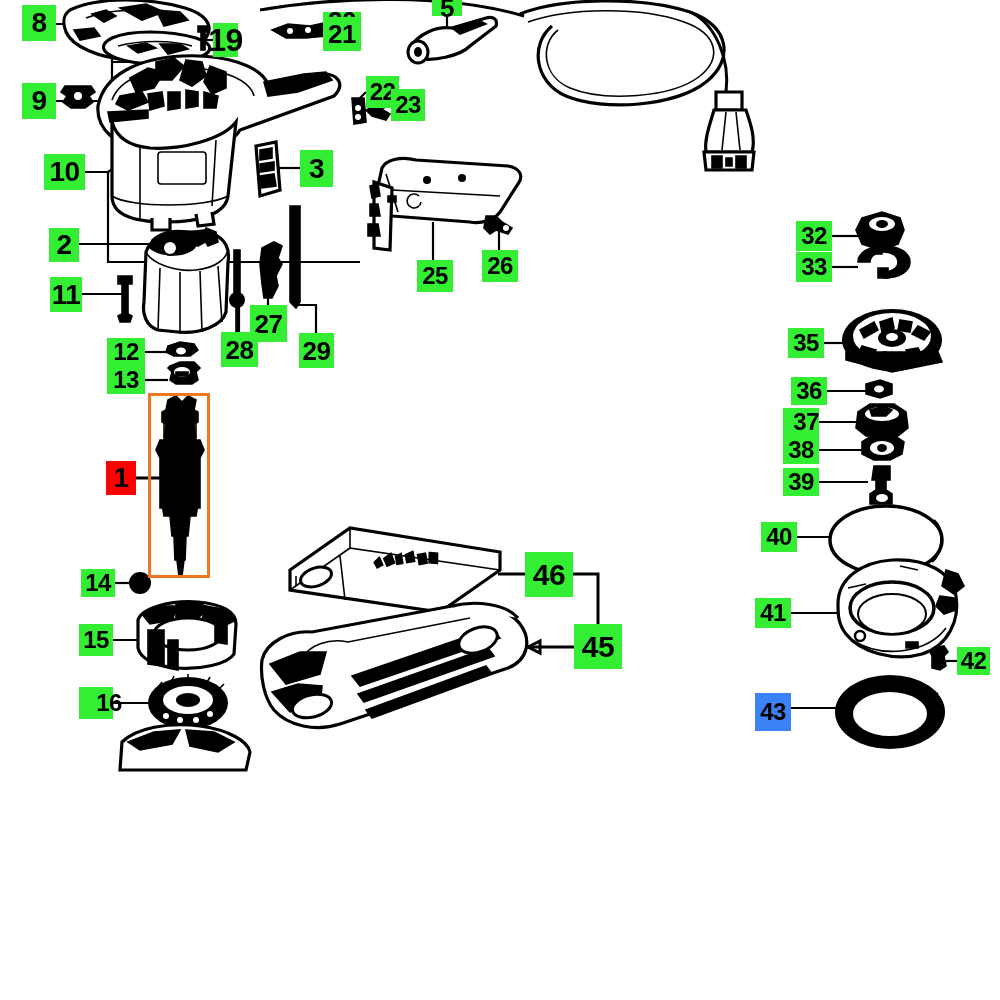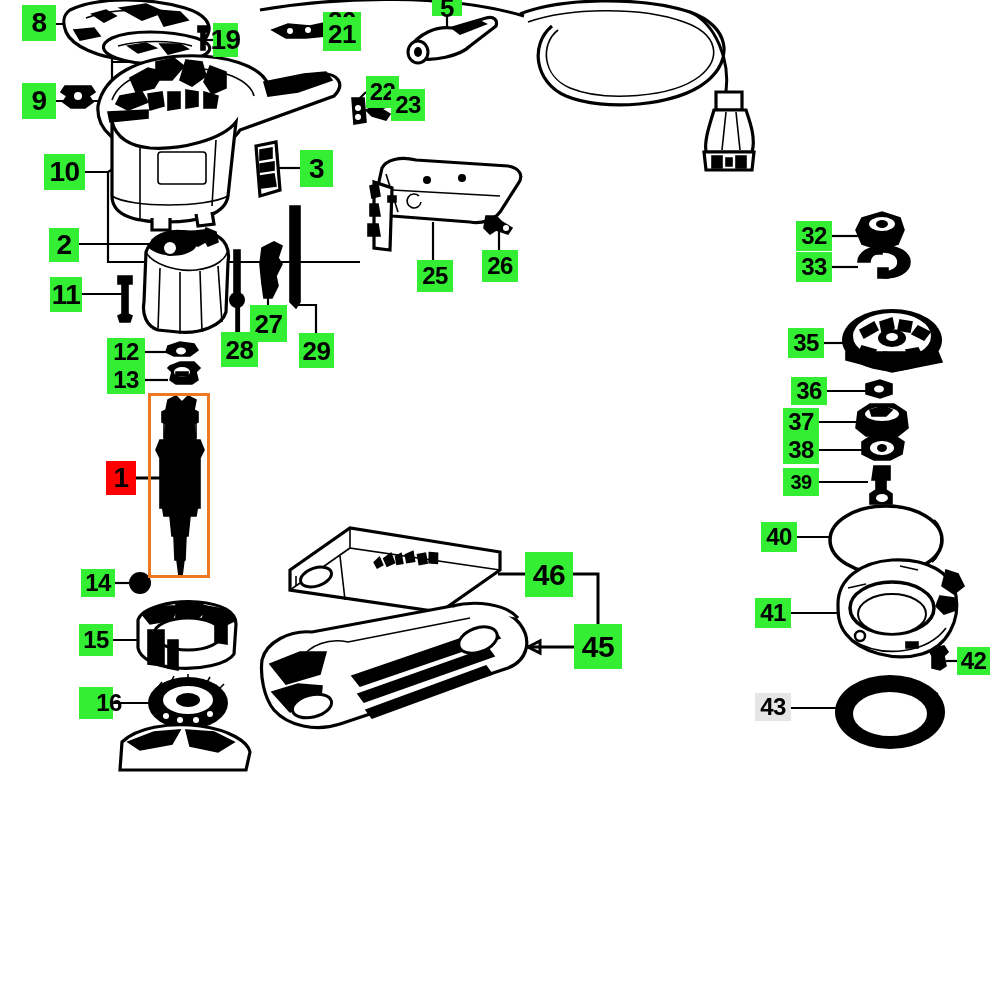--- a/index.html
+++ b/index.html
@@ -472,7 +472,7 @@
       <div class="callout green" style="left: 22px; top: 5px; width: 34px; height: 36px; font-size: 28px; background: rgb(51, 238, 51);">
         <span>8</span>
       </div>
-      <div class="callout green" style="left: 213px; top: 23px; width: 25px; height: 34px; font-size: 28px; background: rgb(51, 238, 51);">
+      <div class="callout green" style="left: 213px; top: 23px; width: 25px; height: 34px; font-size: 32px; background: rgb(51, 238, 51);">
         <span>19</span>
       </div>
       <div class="callout green" style="left: 323px; top: 12px; width: 38px; height: 17px; font-size: 26px; background: rgb(51, 238, 51);">

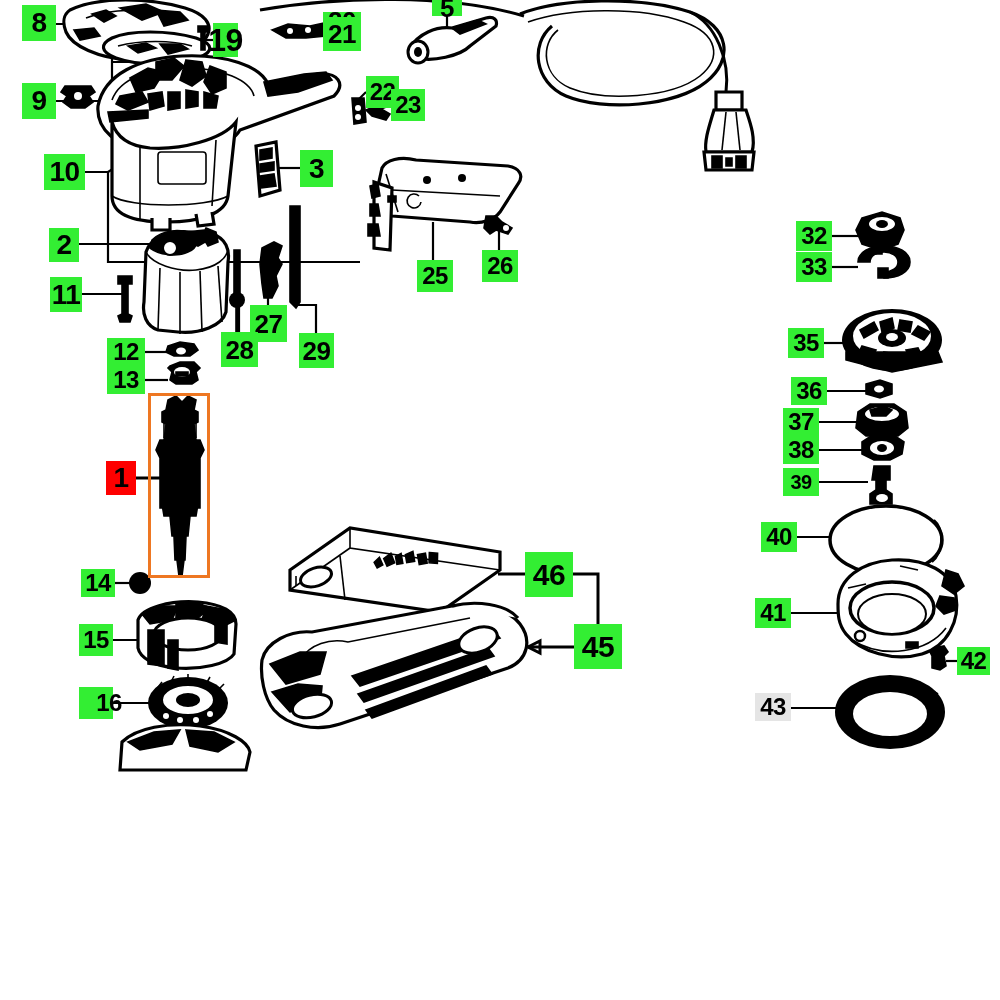--- a/index.html
+++ b/index.html
@@ -538,7 +538,7 @@
       <div class="callout green" style="left: 791px; top: 377px; width: 36px; height: 28px; font-size: 24px; background: rgb(51, 238, 51);">
         <span>36</span>
       </div>
-      <div class="callout green" style="left: 783px; top: 408px; width: 36px; height: 28px; font-size: 24px; background: rgb(51, 238, 51);">
+      <div class="callout green" style="left: 783px; top: 408px; width: 36px; height: 28px; font-size: 24px; background: rgb(51, 238, 51); justify-content: flex-end;">
         <span>37</span>
       </div>
       <div class="callout green" style="left: 783px; top: 436px; width: 36px; height: 28px; font-size: 24px; background: rgb(51, 238, 51);">

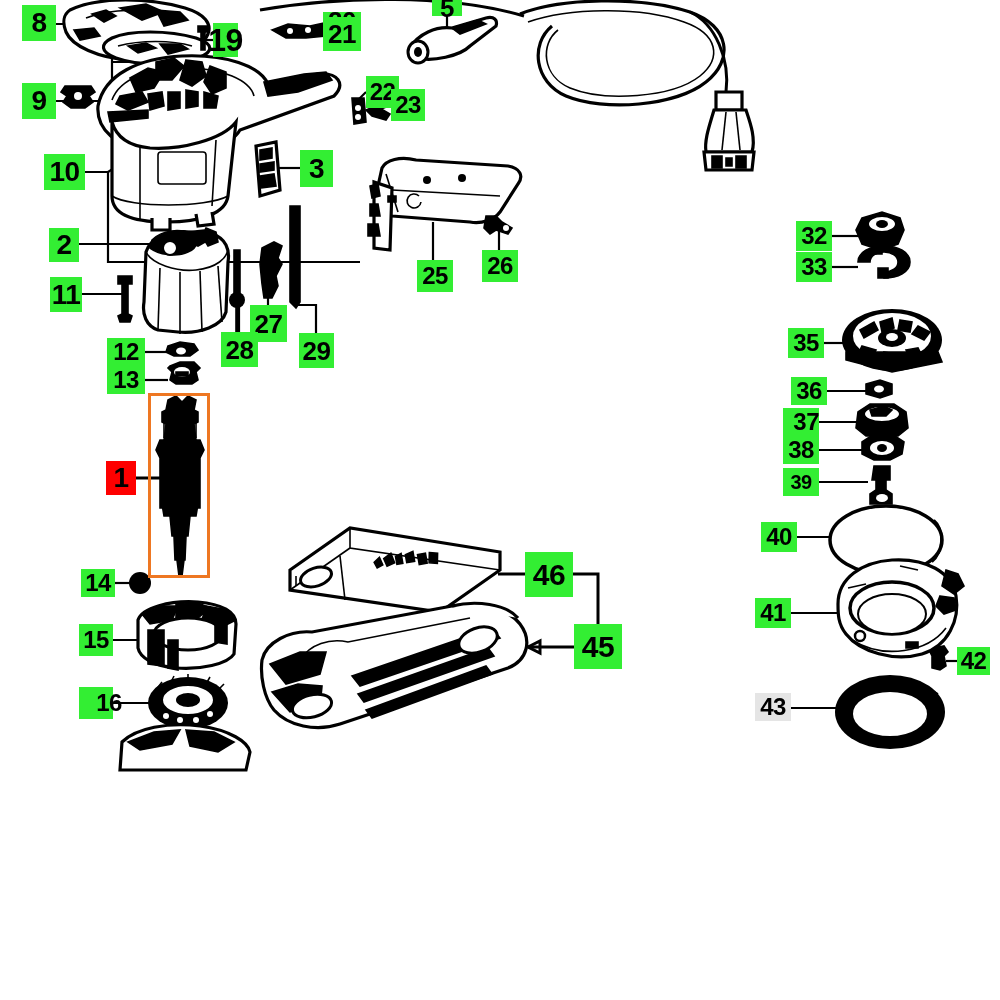--- a/index.html
+++ b/index.html
@@ -544,7 +544,7 @@
       <div class="callout green" style="left: 783px; top: 436px; width: 36px; height: 28px; font-size: 24px; background: rgb(51, 238, 51);">
         <span>38</span>
       </div>
-      <div class="callout green" style="left: 783px; top: 468px; width: 36px; height: 28px; font-size: 20px; background: rgb(51, 238, 51);">
+      <div class="callout green" style="left: 783px; top: 468px; width: 36px; height: 28px; font-size: 24px; background: rgb(51, 238, 51);">
         <span>39</span>
       </div>
       <div class="callout red" style="left: 106px; top: 461px; width: 30px; height: 34px; font-size: 28px; background: rgb(254, 0, 0);">

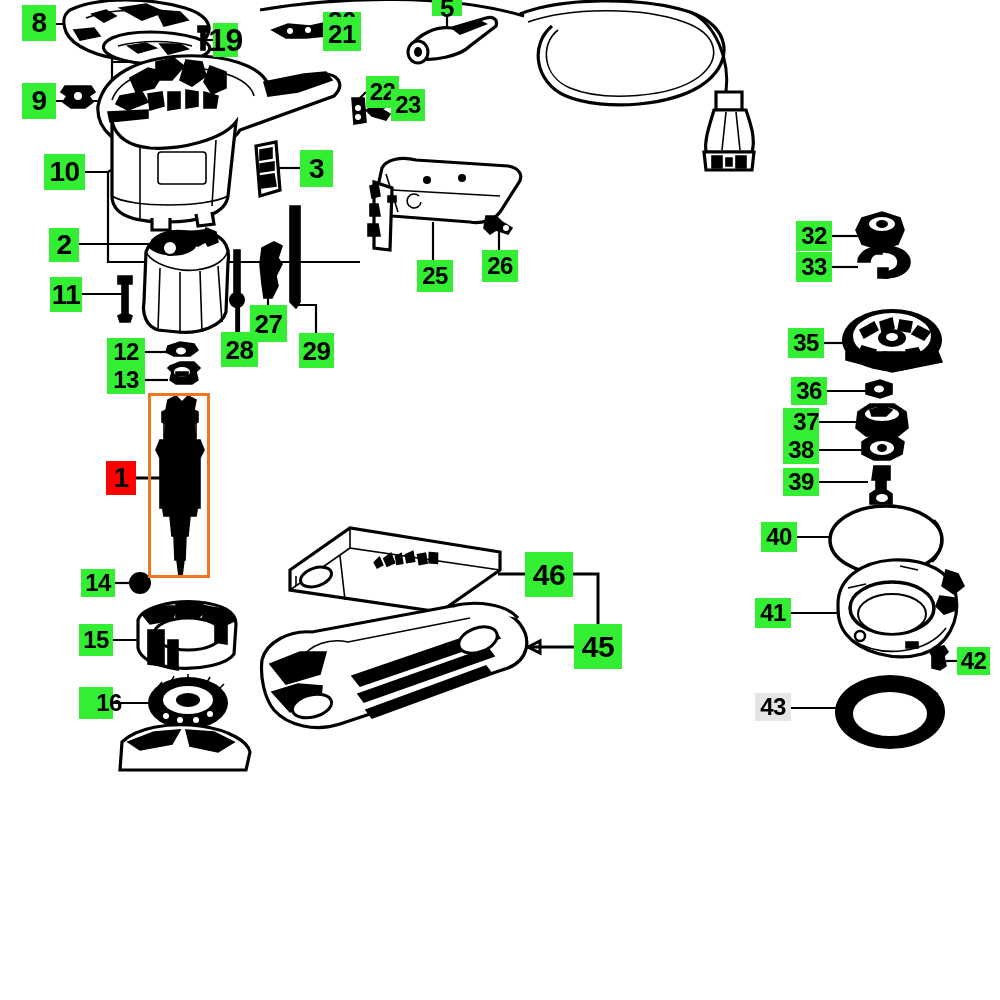--- a/index.html
+++ b/index.html
@@ -574,7 +574,7 @@
       <div class="callout green" style="left: 79px; top: 687px; width: 34px; height: 32px; font-size: 24px; background: rgb(51, 238, 51); padding-left: 26px;">
         <span>16</span>
       </div>
-      <div class="callout green" style="left: 755px; top: 693px; width: 36px; height: 28px; font-size: 24px; background: #e5e5e5;">
+      <div class="callout green" style="left: 755px; top: 693px; width: 36px; height: 38px; font-size: 24px; background: #3b82f6;">
         <span>43</span>
       </div>
     </div>

